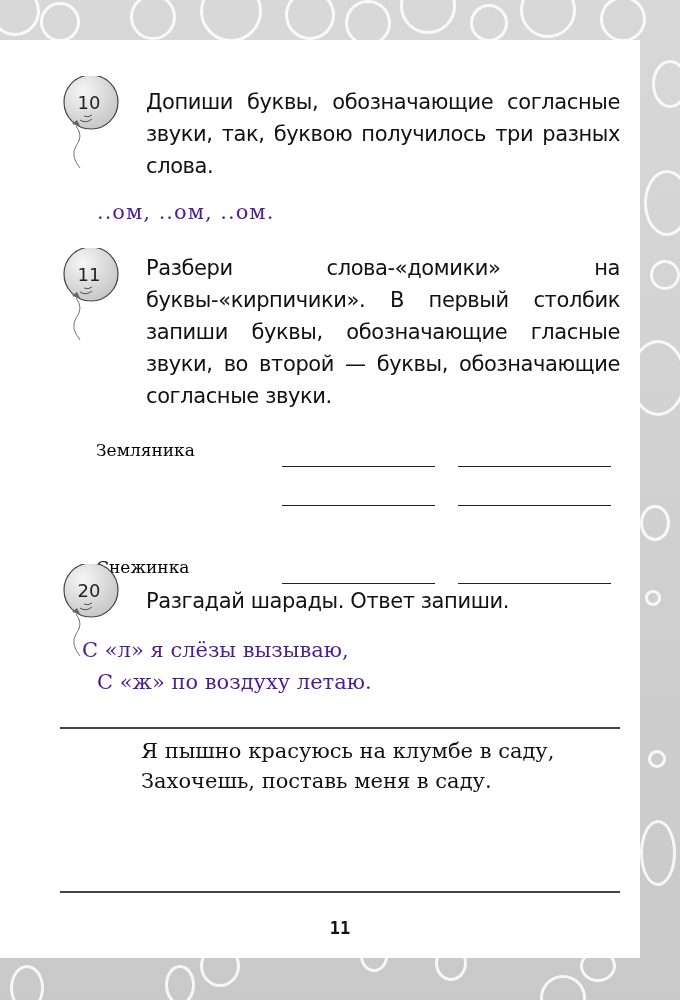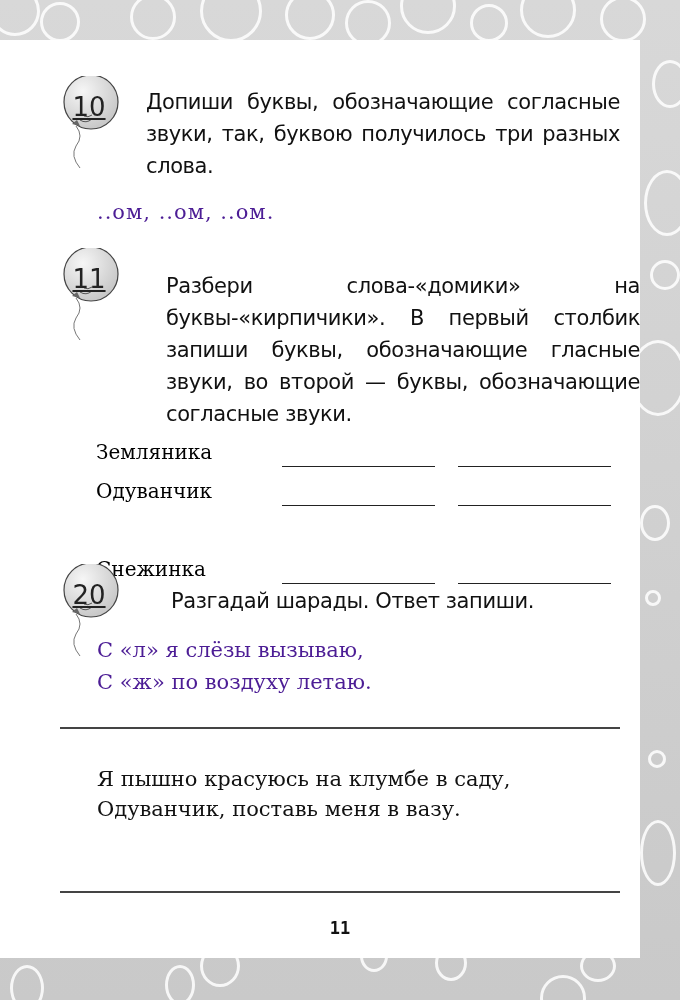--- a/index.html
+++ b/index.html
@@ -8,7 +8,7 @@
   .bubble { position:absolute; border-radius:50%; border:3px solid rgba(255,255,255,0.85); }
   .page { position:absolute; left:0; top:40px; width:640px; height:918px; background:#fff; }
   .balloon { position:absolute; width:62px; height:95px; }
-  .balloon .num { position:absolute; left:0; top:16px; width:58px; text-align:center; font-family:"DejaVu Sans", sans-serif; font-size:26px; color:#222;text-decoration:underline; }
+  .balloon .num { position:absolute; left:0; top:16px; width:58px; text-align:center; font-family:"DejaVu Sans", sans-serif; font-size:18px; color:#222; }
   .instr { position:absolute; left:146px; width:474px; font-family:"DejaVu Sans", sans-serif; font-size:21px; line-height:32px; color:#111; letter-spacing:-0.4px; text-align:justify; }
   .serif { font-family:"DejaVu Serif", serif; font-size:21px; color:#4c1d95; position:absolute; }
   .row { position:absolute; left:96px; height:38px; width:530px; }

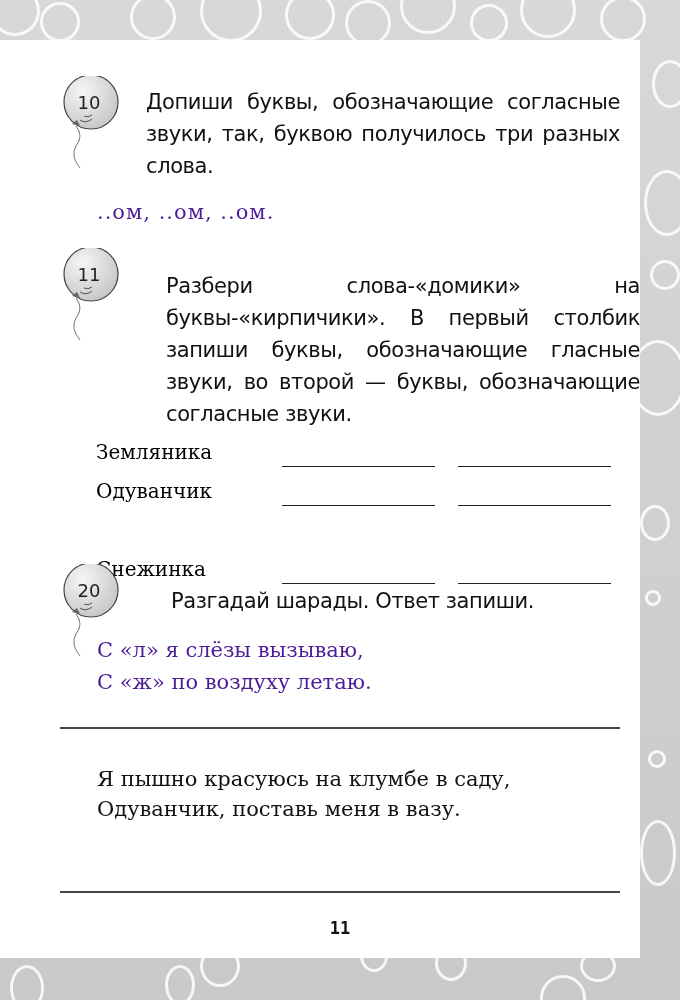--- a/index.html
+++ b/index.html
@@ -85,7 +85,7 @@
   </svg>
   <div class="num">11</div>
 </div>
-<div class="instr" style="top:270px;margin-left:20px;">Разбери слова-«домики» на буквы-«кирпичики». В первый столбик запиши буквы, обозначающие гласные звуки, во второй — буквы, обозначающие согласные звуки.</div>
+<div class="instr" style="top:252px;">Разбери слова-«домики» на буквы-«кирпичики». В первый столбик запиши буквы, обозначающие гласные звуки, во второй — буквы, обозначающие согласные звуки.</div>
 
 <div class="row" style="top:440px;">
   <span class="word">Земляника</span>

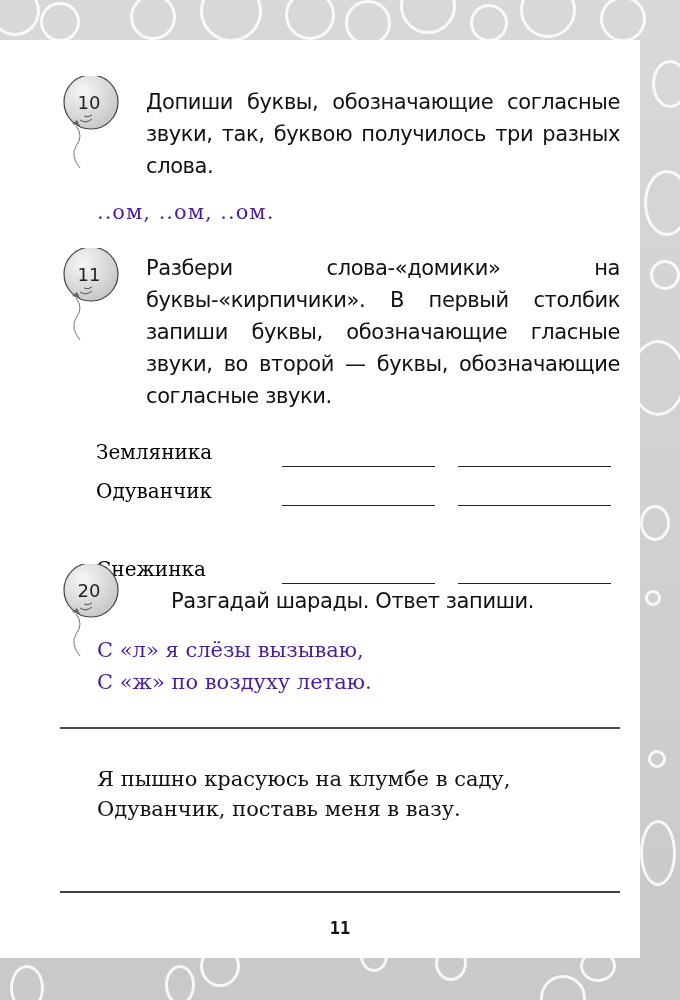--- a/index.html
+++ b/index.html
@@ -12,7 +12,7 @@
   .instr { position:absolute; left:146px; width:474px; font-family:"DejaVu Sans", sans-serif; font-size:21px; line-height:32px; color:#111; letter-spacing:-0.4px; text-align:justify; }
   .serif { font-family:"DejaVu Serif", serif; font-size:21px; color:#4c1d95; position:absolute; }
   .row { position:absolute; left:96px; height:38px; width:530px; }
-  .row .word { position:absolute; left:0; top:0; font-family:"DejaVu Serif", serif; font-size:20px; }
+  .row .word { position:absolute; left:0; top:0; font-family:"DejaVu Serif", serif; font-size:17px; }
   .line1, .line2 { position:absolute; top:26px; height:0; border-top:1.5px solid #222; width:153px; }
   .line1 { left:186px; } .line2 { left:362px; }
   .hr { position:absolute; left:60px; width:560px; height:0; border-top:2px solid #444; }

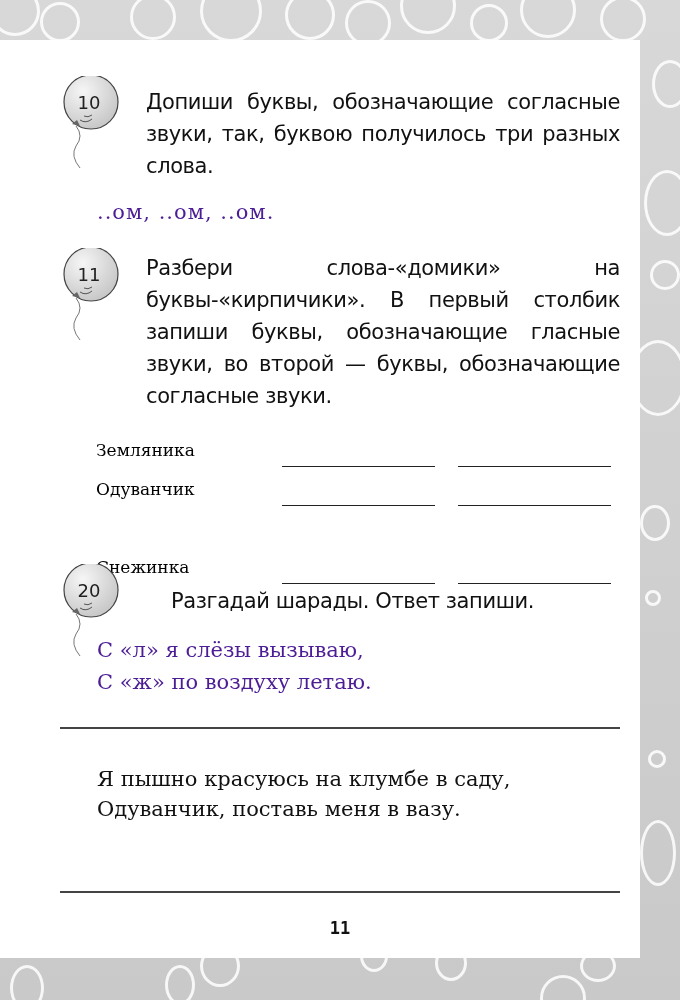--- a/index.html
+++ b/index.html
@@ -93,7 +93,6 @@
   <span class="line2"></span>
 </div>
 <div class="row" style="top:479px;">
-  <span class="word">Одуванчик</span>
   <span class="line1"></span>
   <span class="line2"></span>
 </div>

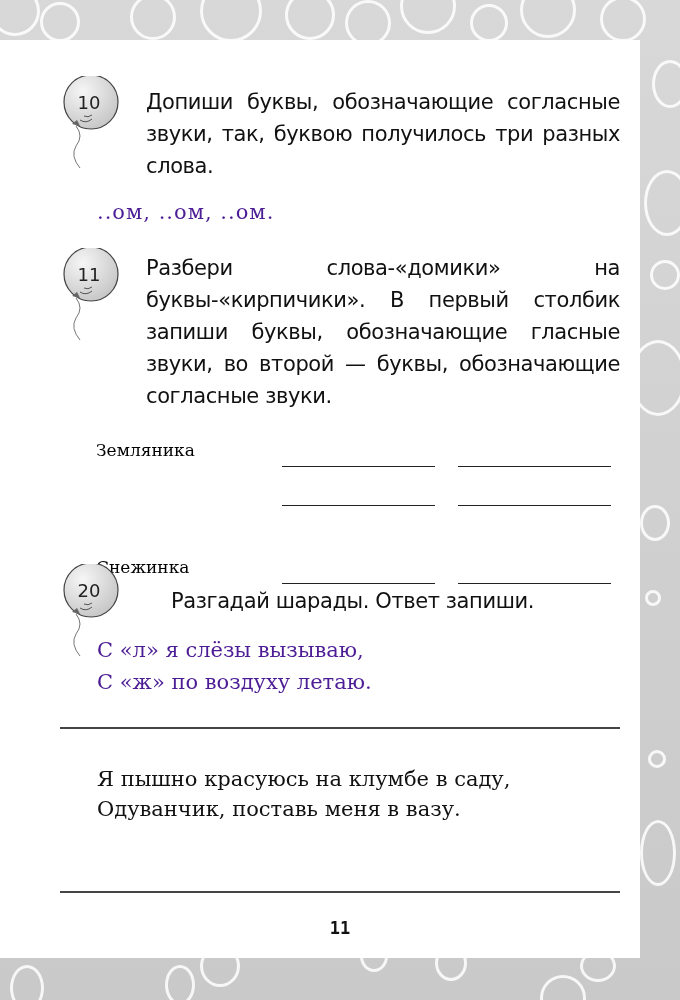--- a/index.html
+++ b/index.html
@@ -117,7 +117,7 @@
   </svg>
   <div class="num">20</div>
 </div>
-<div class="instr" style="top:585px;margin-left:25px;">Разгадай шарады. Ответ запиши.</div>
+<div class="instr" style="top:585px;">Разгадай шарады. Ответ запиши.</div>
 <div class="serif" style="left:97px;top:638px;text-align:right;">С «л» я слёзы вызываю,</div>
 <div class="serif" style="left:97px;top:670px;">С «ж» по воздуху летаю.</div>
 

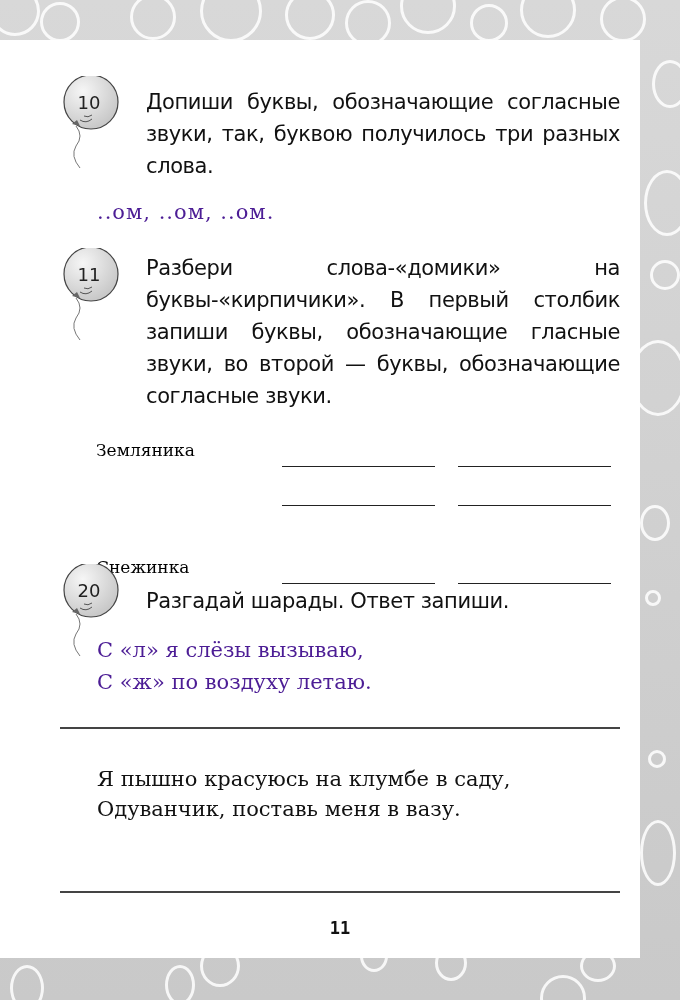--- a/index.html
+++ b/index.html
@@ -118,7 +118,7 @@
   <div class="num">20</div>
 </div>
 <div class="instr" style="top:585px;">Разгадай шарады. Ответ запиши.</div>
-<div class="serif" style="left:97px;top:638px;text-align:right;">С «л» я слёзы вызываю,</div>
+<div class="serif" style="left:82px;top:638px;text-align:right;">С «л» я слёзы вызываю,</div>
 <div class="serif" style="left:97px;top:670px;">С «ж» по воздуху летаю.</div>
 
 <div class="hr" style="top:727px;"></div>

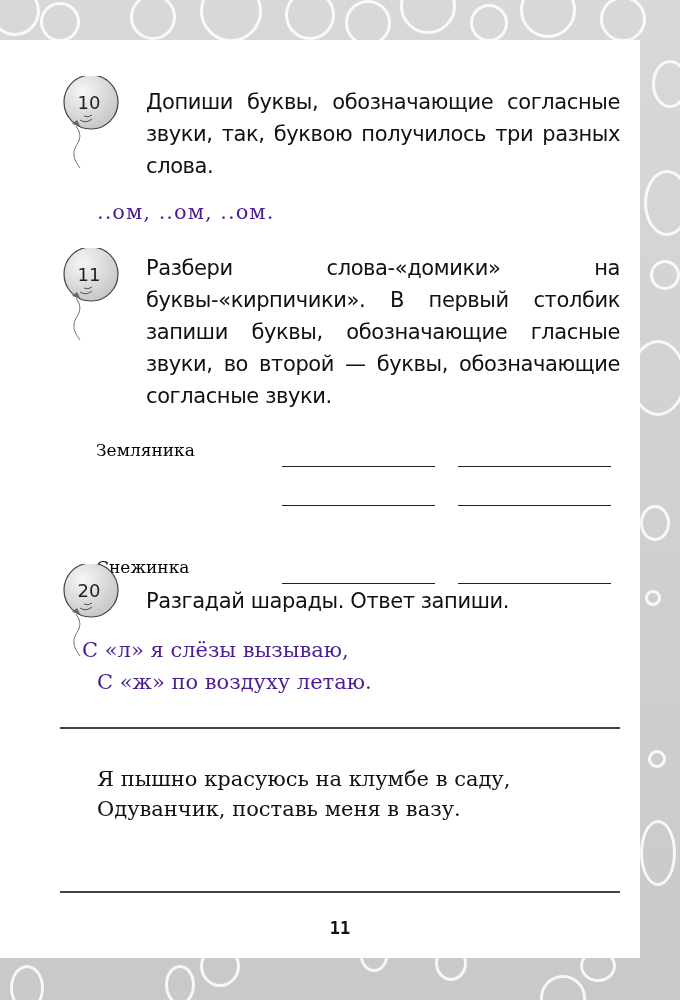--- a/index.html
+++ b/index.html
@@ -123,7 +123,7 @@
 
 <div class="hr" style="top:727px;"></div>
 
-<div class="poem" style="top:764px;">
+<div class="poem" style="top:736px;margin-left:44px;">
   <div>Я пышно красуюсь на клумбе в саду,</div>
   <div>Одуванчик, поставь меня в вазу.</div>
 </div>

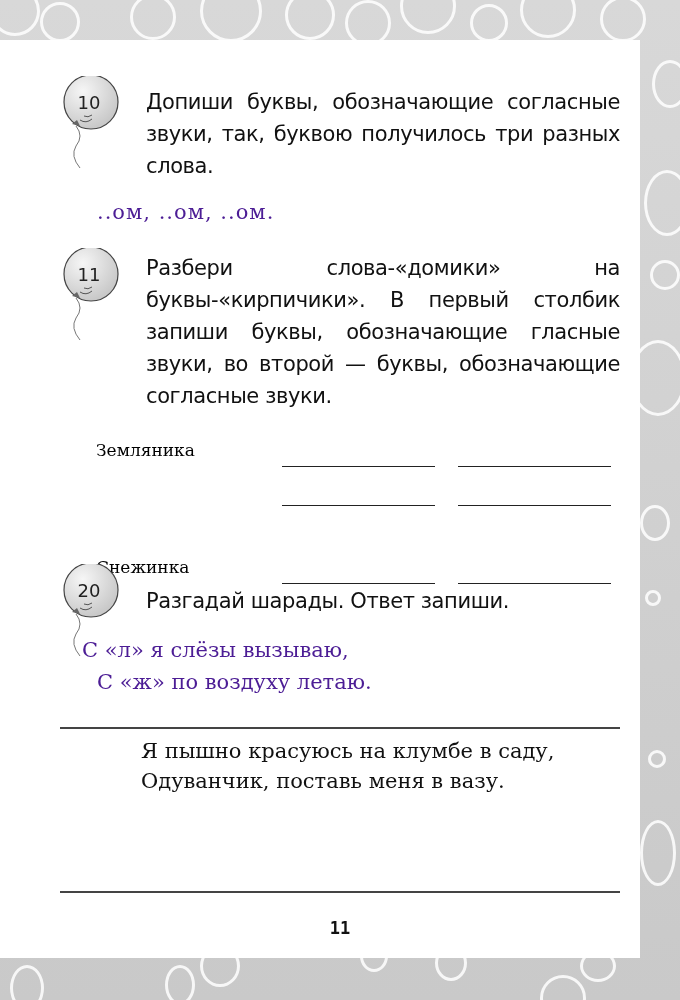--- a/index.html
+++ b/index.html
@@ -125,7 +125,7 @@
 
 <div class="poem" style="top:736px;margin-left:44px;">
   <div>Я пышно красуюсь на клумбе в саду,</div>
-  <div>Одуванчик, поставь меня в вазу.</div>
+  <div>Захочешь, поставь меня в саду.</div>
 </div>
 
 <div class="hr" style="top:891px;"></div>

